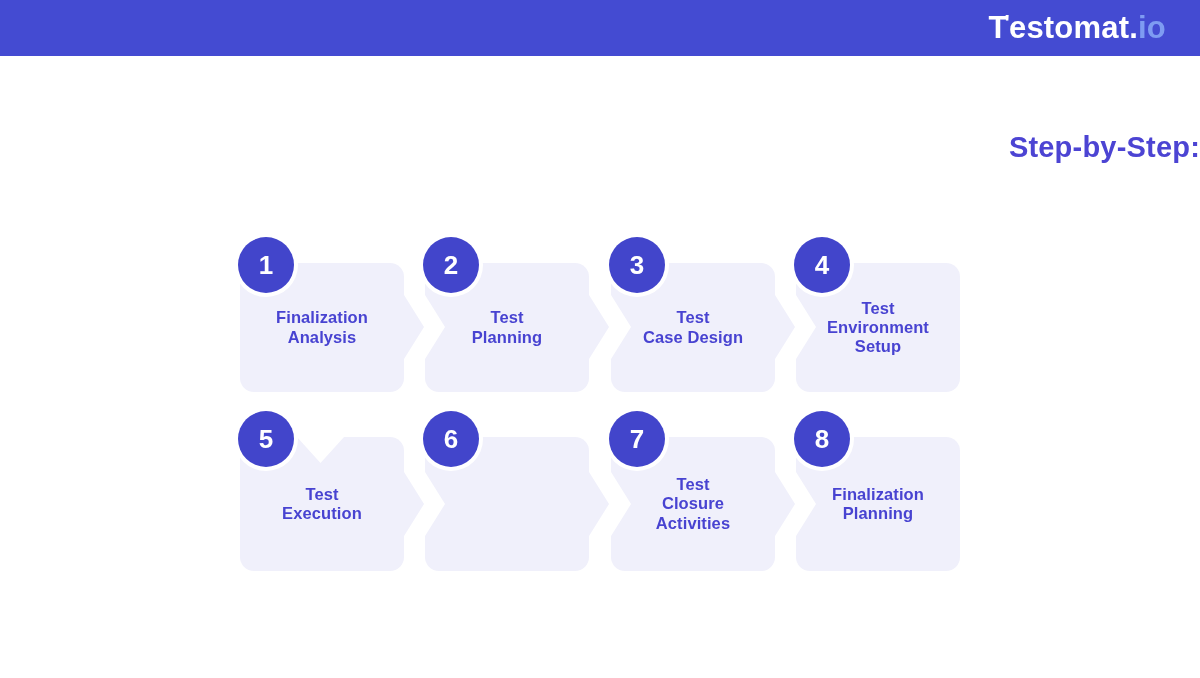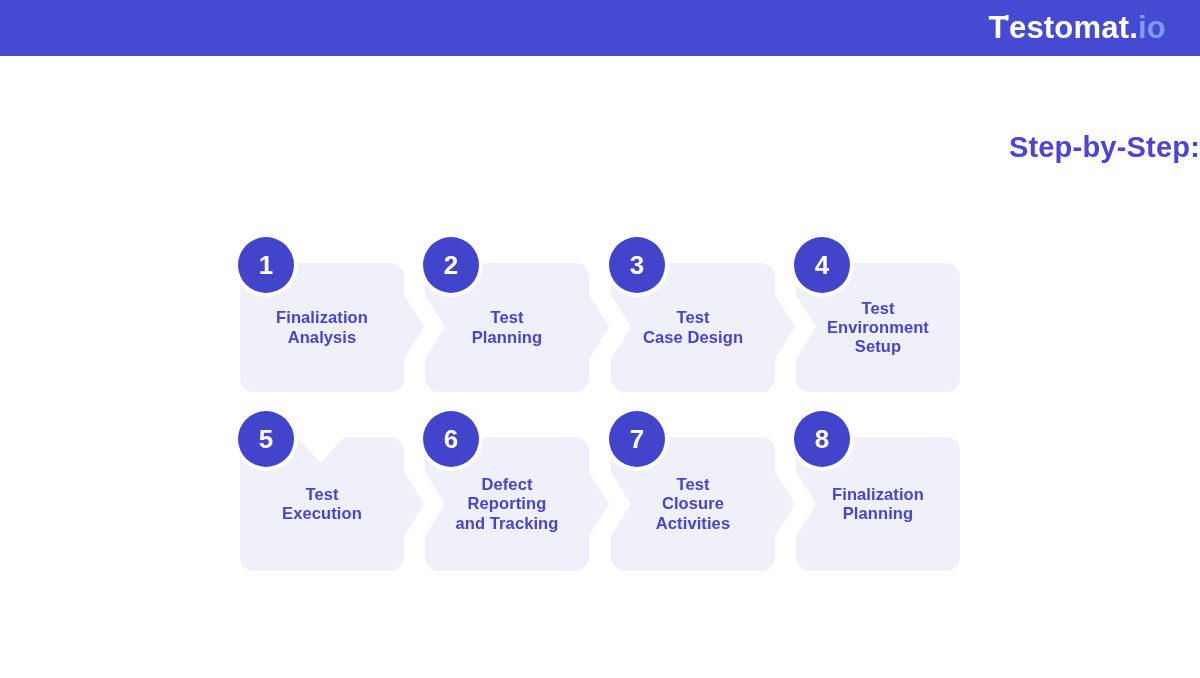--- a/index.html
+++ b/index.html
@@ -196,9 +196,6 @@
         <span>6</span>
       </div>
     <div class="arrow"></div>
-    <div class="label">Defect
-Reporting
-and Tracking</div>
   </div>
 
   <div class="card row2 col3">

